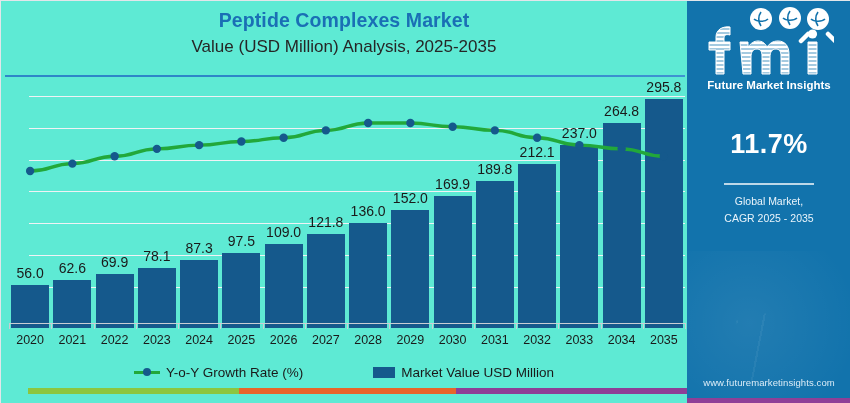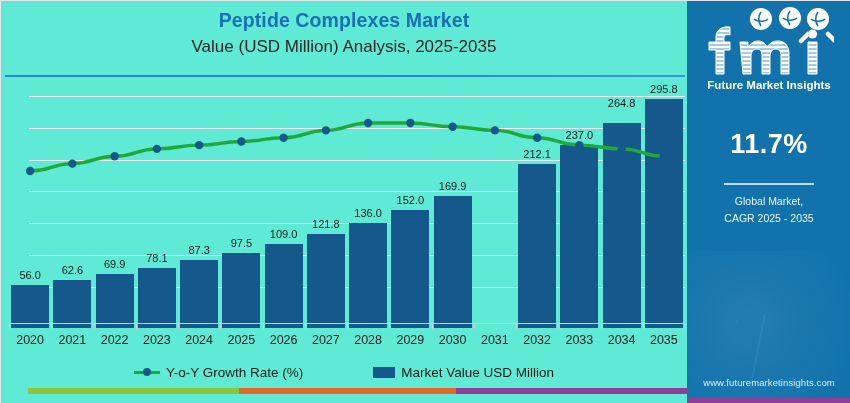--- a/index.html
+++ b/index.html
@@ -19,7 +19,7 @@
   #bars{position:absolute;left:0;top:0;width:676px;height:245px;}
   .bar-slot{position:absolute;bottom:0;width:40px;height:245px;}
   .bar{position:absolute;bottom:0;left:1px;width:38px;background:#15598c;}
-  .bar-label{position:absolute;width:54px;left:-7px;text-align:center;font-size:11px;color:#1a1a1a;}
+  .bar-label{position:absolute;width:54px;left:-7px;text-align:center;font-size:14px;color:#1a1a1a;}
 
   #axis{position:absolute;left:8px;top:322px;width:676px;height:1px;background:#c9ced4;}
   .tick{position:absolute;top:322px;width:1px;height:6px;background:#c9ced4;}

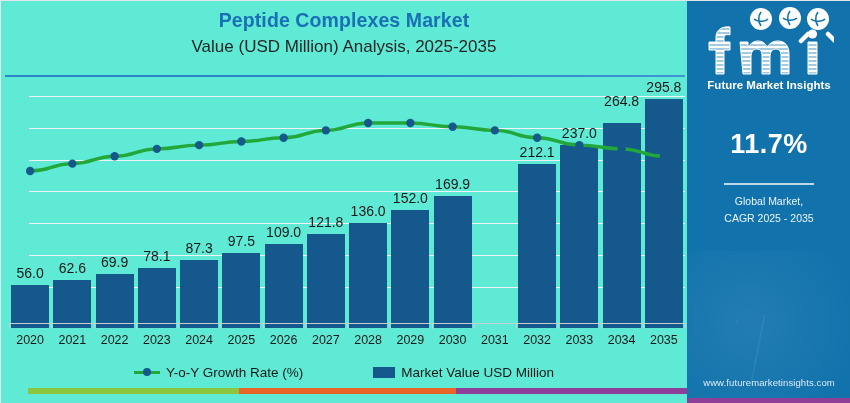--- a/index.html
+++ b/index.html
@@ -130,7 +130,7 @@
           </div>
           <div class="bar-slot" style="left: 592.625px;">
             <div class="bar" style="height: 205px; background: rgb(21, 89, 140);"></div>
-            <div class="bar-label" style="bottom: 219px; text-align: center;">264.8</div>
+            <div class="bar-label" style="bottom: 209px; text-align: center;">264.8</div>
           </div>
           <div class="bar-slot" style="left: 634.875px;">
             <div class="bar" style="height: 229px; background: rgb(21, 89, 140);"></div>

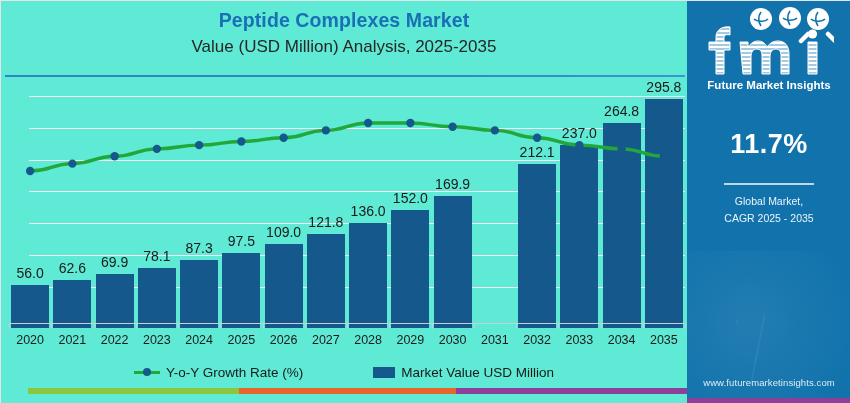--- a/index.html
+++ b/index.html
@@ -119,6 +119,10 @@
           <div class="bar-slot" style="left: 423.625px;">
             <div class="bar" style="height: 132px; background: rgb(21, 89, 140);"></div>
             <div class="bar-label" style="bottom: 136px;">169.9</div>
+          </div>
+          <div class="bar-slot" style="left: 465.875px;">
+            <div class="bar" style="height: 147px; background: rgb(21, 89, 140);"></div>
+            <div class="bar-label" style="bottom: 151px;">189.8</div>
           </div>
           <div class="bar-slot" style="left: 508.125px;">
             <div class="bar" style="height: 164px; background: rgb(21, 89, 140);"></div>

